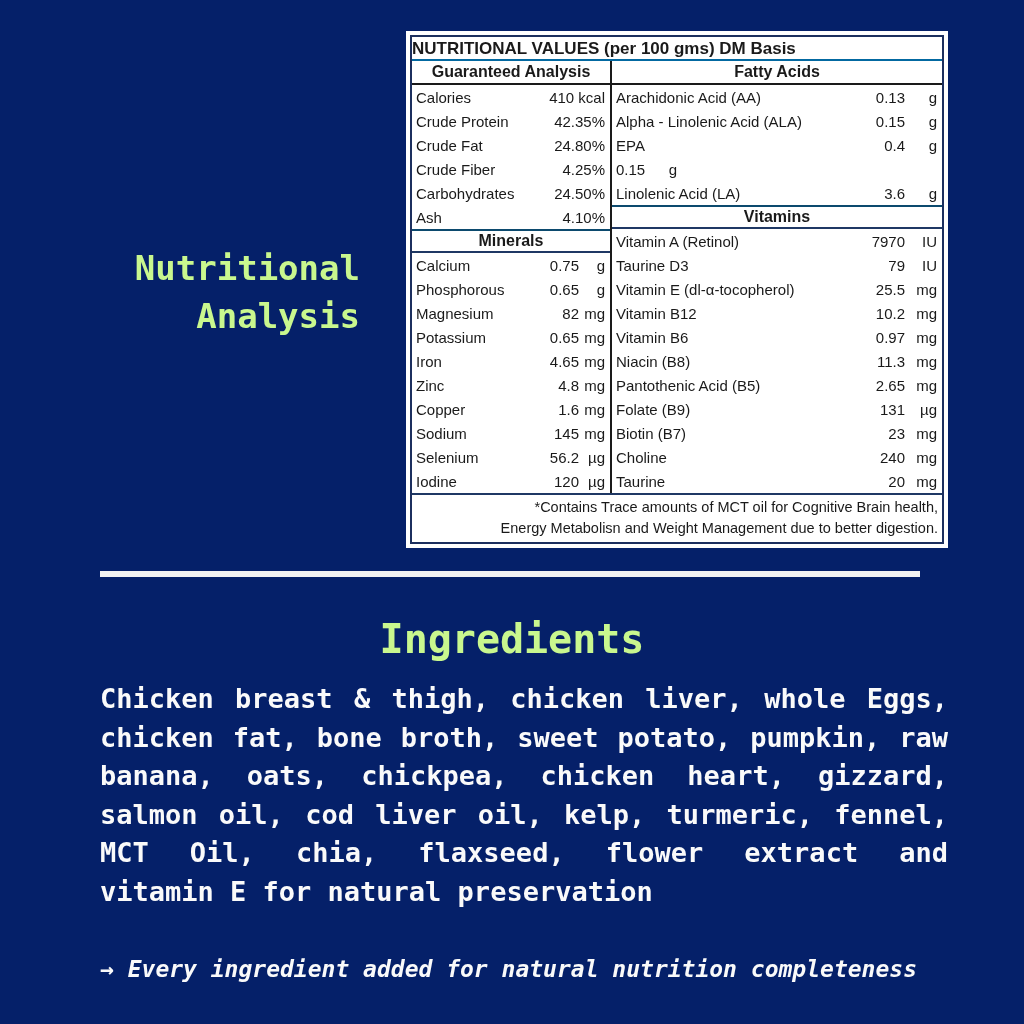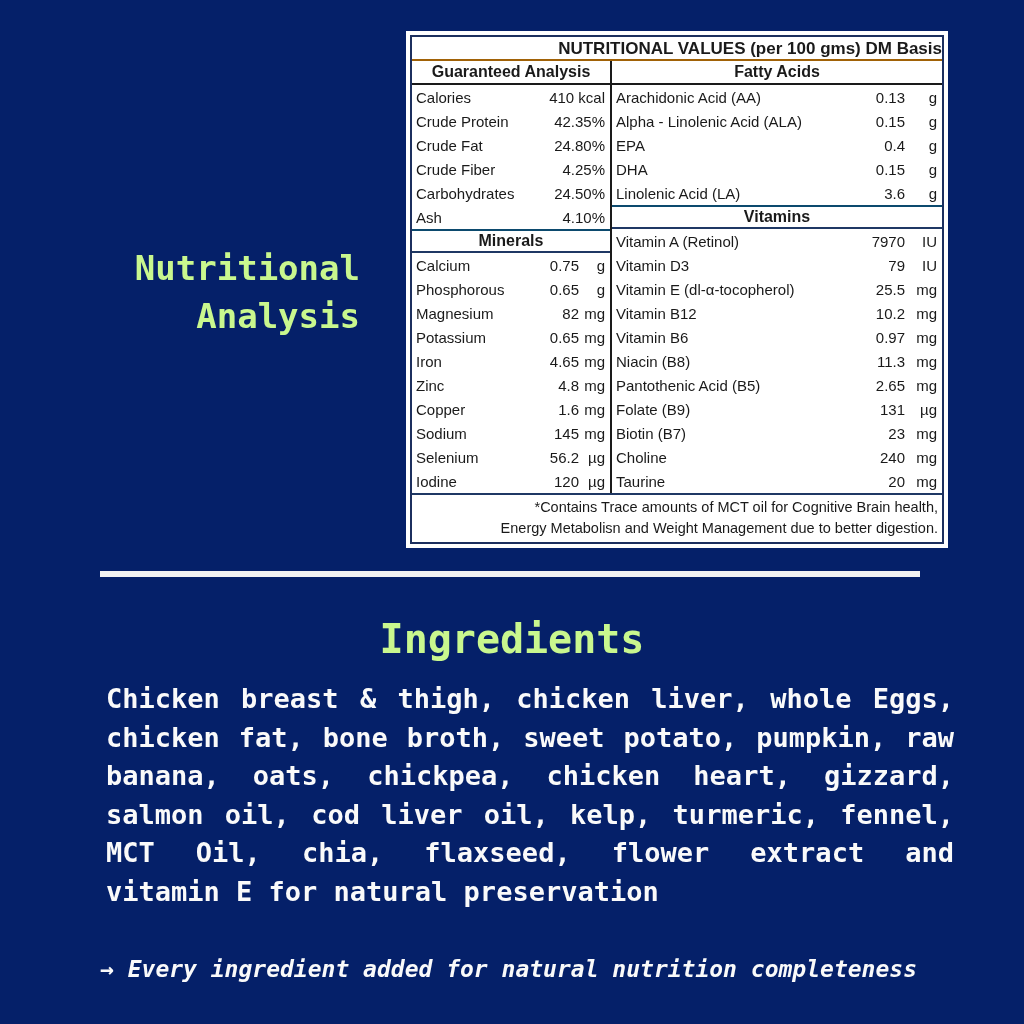--- a/index.html
+++ b/index.html
@@ -31,8 +31,8 @@
   }
   .t-title {
     height:24px; line-height:24px; box-sizing:border-box;
-    text-align:right; font-weight:bold; font-size:17px;
-    border-bottom:2px solid #a16207;
+    text-align:left; font-weight:bold; font-size:17px;
+    border-bottom:2px solid #0369a1;
     white-space:nowrap;
   }
   .cols { display:flex; }

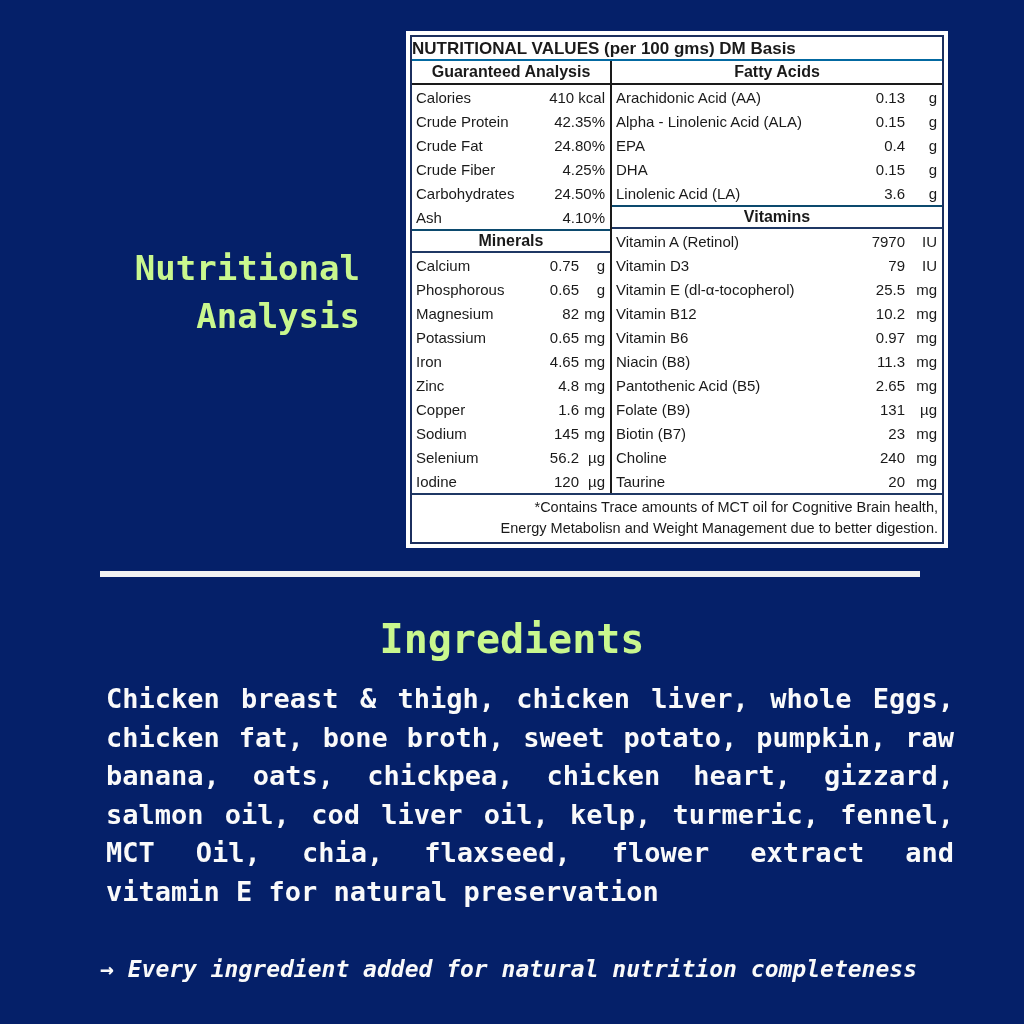--- a/index.html
+++ b/index.html
@@ -230,7 +230,6 @@
             </div>
 
             <div class="trow">
-              <span class="lbl">DHA</span>
               <span class="val">0.15</span>
               <span class="unit">g</span>
             </div>

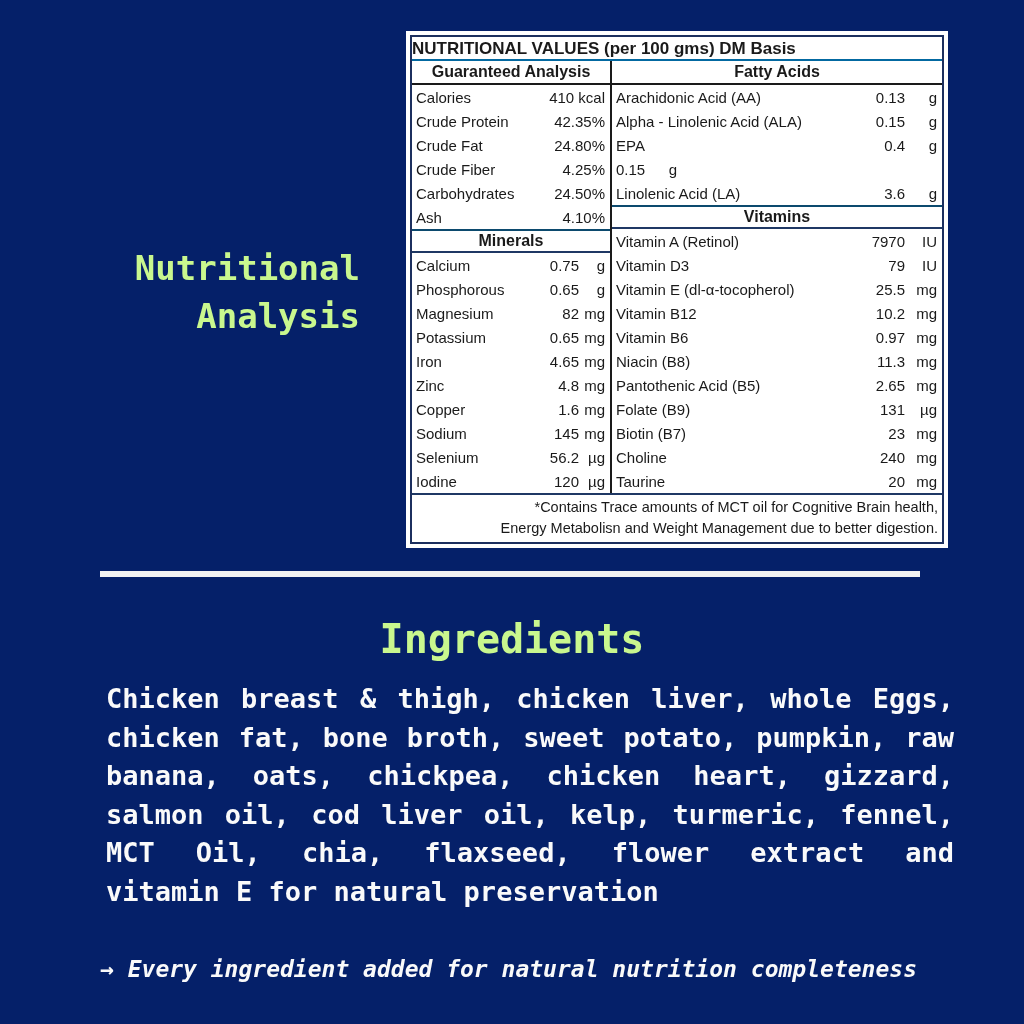--- a/index.html
+++ b/index.html
@@ -250,7 +250,7 @@
             </div>
 
             <div class="trow">
-              <span class="lbl">Vitamin D3</span>
+              <span class="lbl">Taurine D3</span>
               <span class="val">79</span>
               <span class="unit">IU</span>
             </div>

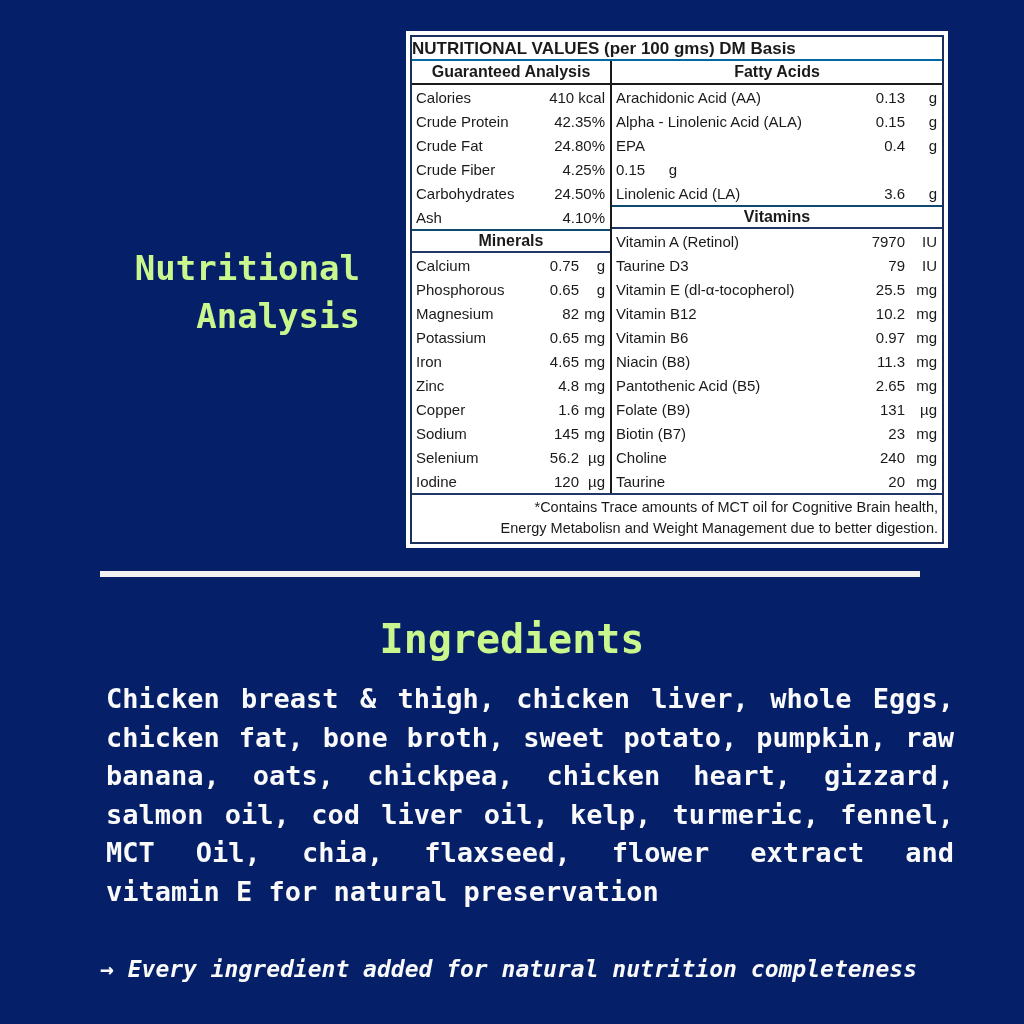--- a/index.html
+++ b/index.html
@@ -80,7 +80,7 @@
     margin-top:8px;
   }
   .ing-lines {
-    position:absolute; left:106px; top:680px; width:848px;
+    position:absolute; left:100px; top:680px; width:848px;
     font-family:"DejaVu Sans Mono", monospace;
     font-weight:bold; font-size:27px; line-height:38.5px;
     color:#fafafa;

